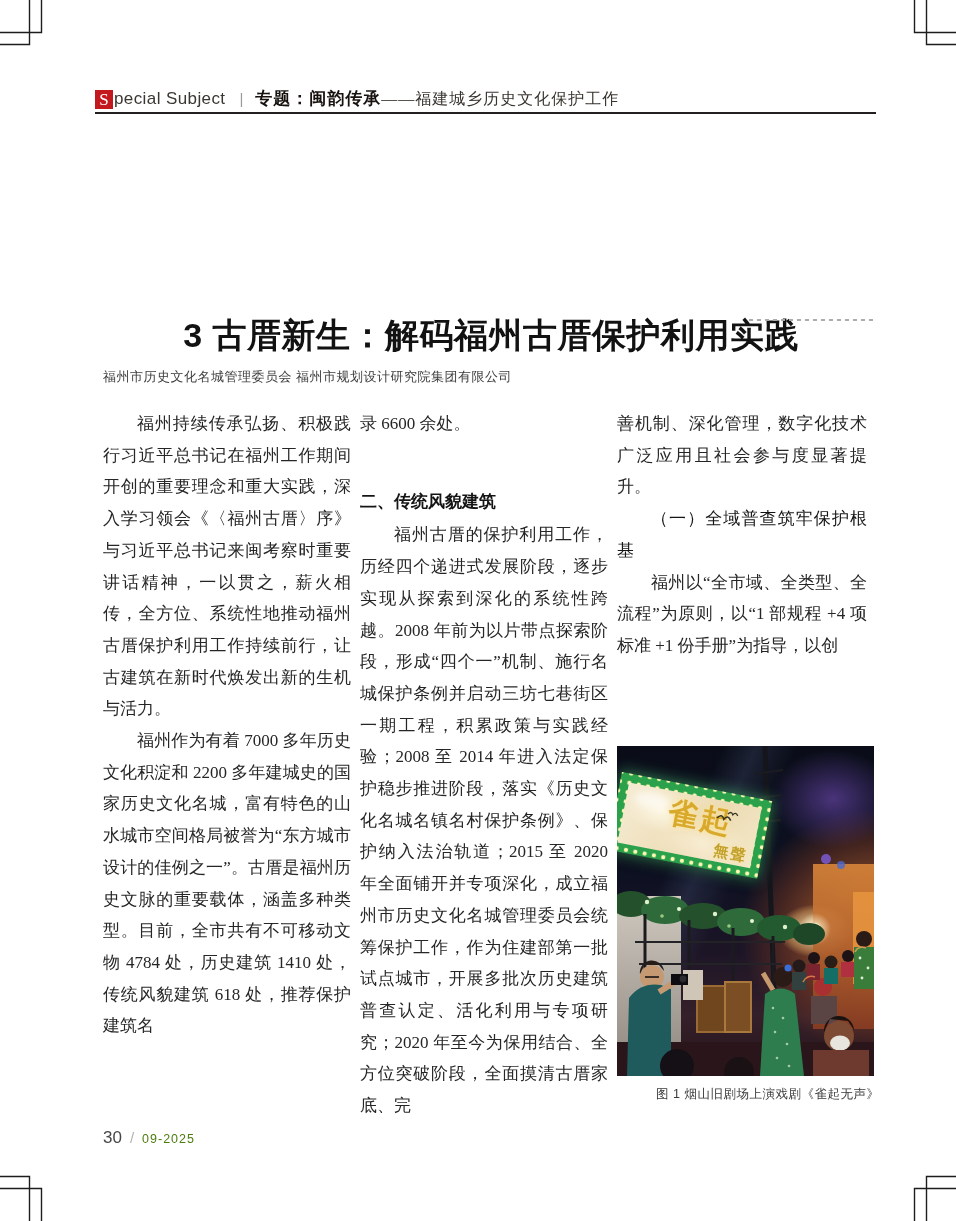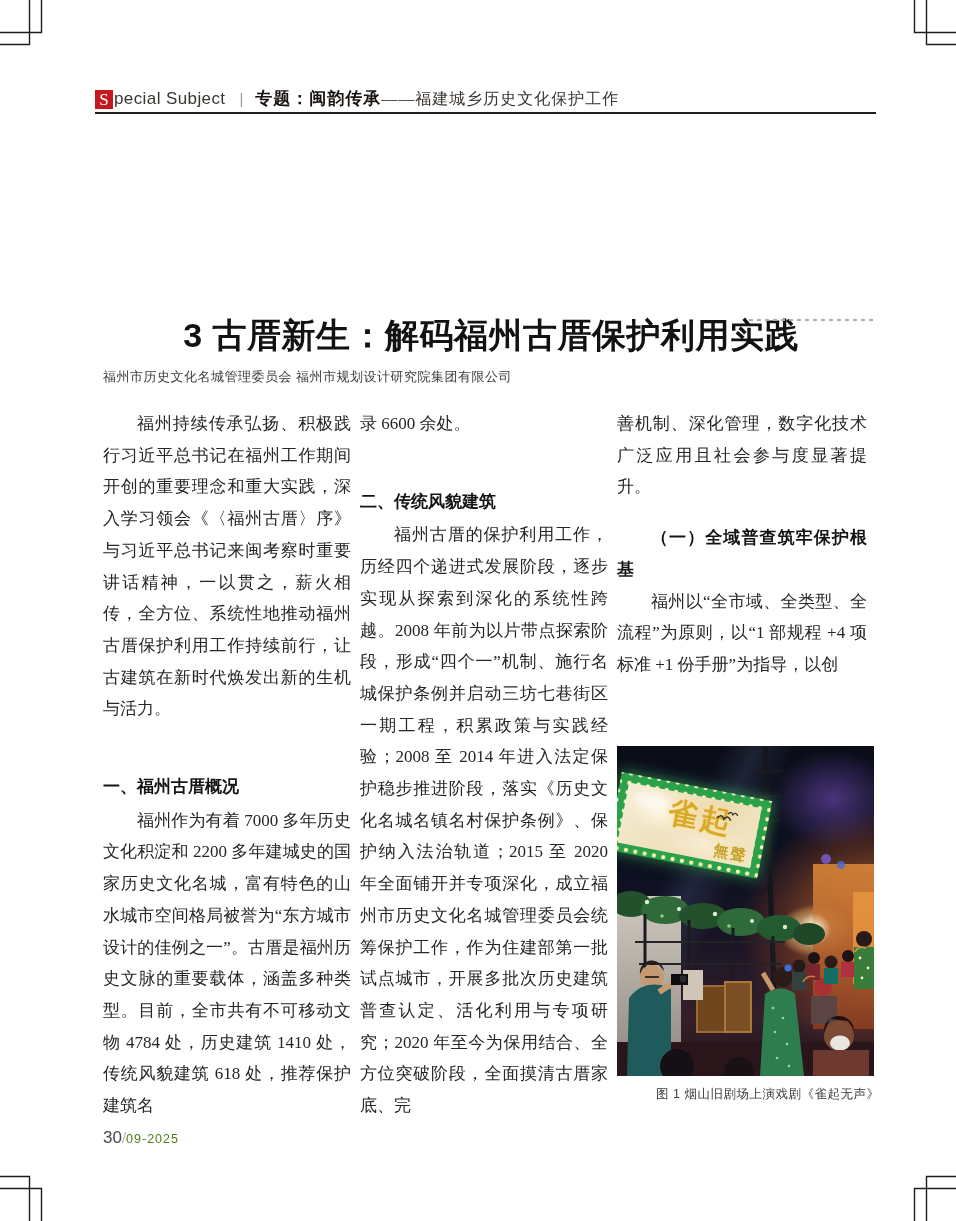--- a/index.html
+++ b/index.html
@@ -38,7 +38,7 @@
   .indent{text-indent:2em;}
   .col .sec-h{font-family:"Liberation Sans","DejaVu Sans",sans-serif;font-weight:700;color:#141414;
     margin:46px 0 2px;text-indent:0;}
-  .col .sub-h{font-weight:700;color:#141414;text-indent:2em;margin:19px 0 0;}
+  .col .sub-h{font-weight:400;color:#141414;text-indent:2em;margin:0 0 0;}
 
   
   .figure{position:absolute;left:617px;top:746px;width:257px;height:330px;overflow:hidden;background:

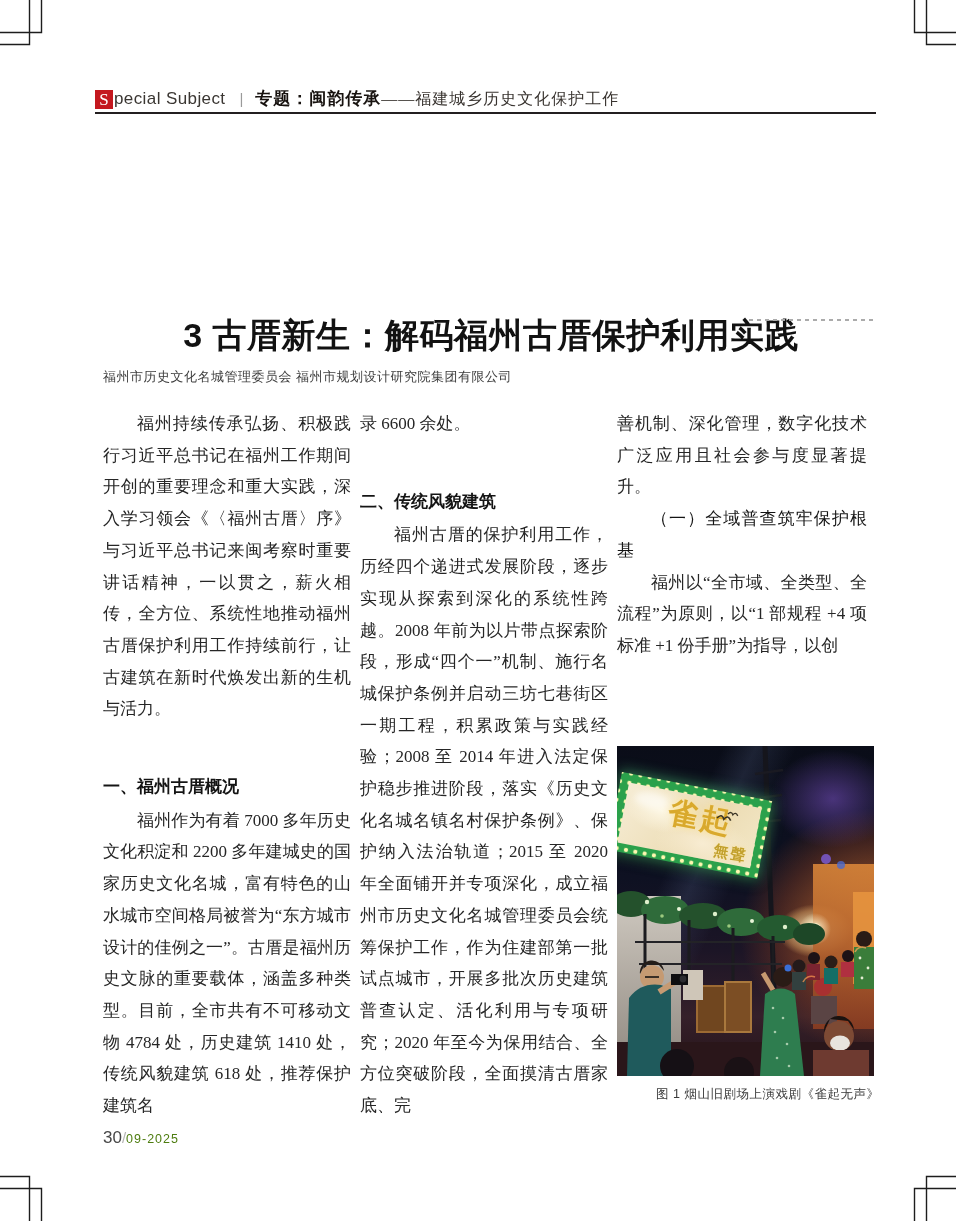--- a/index.html
+++ b/index.html
@@ -104,7 +104,6 @@
 
 <div class="col col-1">
   <p class="indent">福州持续传承弘扬、积极践行习近平总书记在福州工作期间开创的重要理念和重大实践，深入学习领会《〈福州古厝〉序》与习近平总书记来闽考察时重要讲话精神，一以贯之，薪火相传，全方位、系统性地推动福州古厝保护利用工作持续前行，让古建筑在新时代焕发出新的生机与活力。</p>
-  <p class="sec-h">一、福州古厝概况</p>
   <p class="indent">福州作为有着 7000 多年历史文化积淀和 2200 多年建城史的国家历史文化名城，富有特色的山水城市空间格局被誉为“东方城市设计的佳例之一”。古厝是福州历史文脉的重要载体，涵盖多种类型。目前，全市共有不可移动文物 4784 处，历史建筑 1410 处，传统风貌建筑 618 处，推荐保护建筑名</p>
 </div>
 

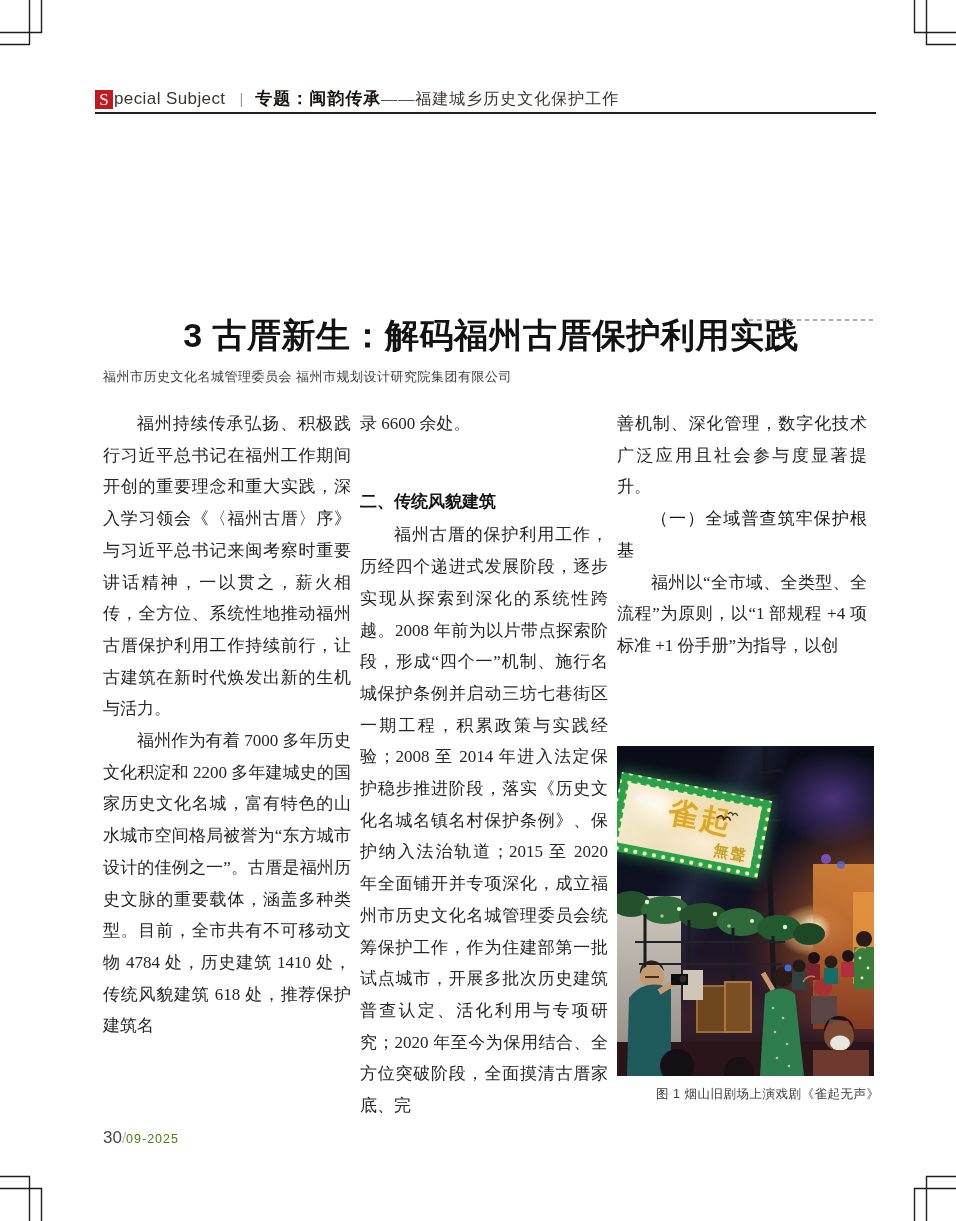--- a/index.html
+++ b/index.html
@@ -67,7 +67,7 @@
     font:400 12.5px/16px "Liberation Sans","DejaVu Sans",sans-serif;color:#3a3a3a;letter-spacing:.5px;}
 
   
-  .footer{position:absolute;left:103px;top:1128px;display:flex;align-items:baseline;
+  .footer{position:absolute;left:103px;top:1128px;display:flex;align-items:baseline;gap:8px;
     font-family:"Liberation Sans","DejaVu Sans",sans-serif;}
   .pg-num{font-size:17px;color:#474747;}
   .pg-sep{font-size:15px;color:#b3b3b3;}

